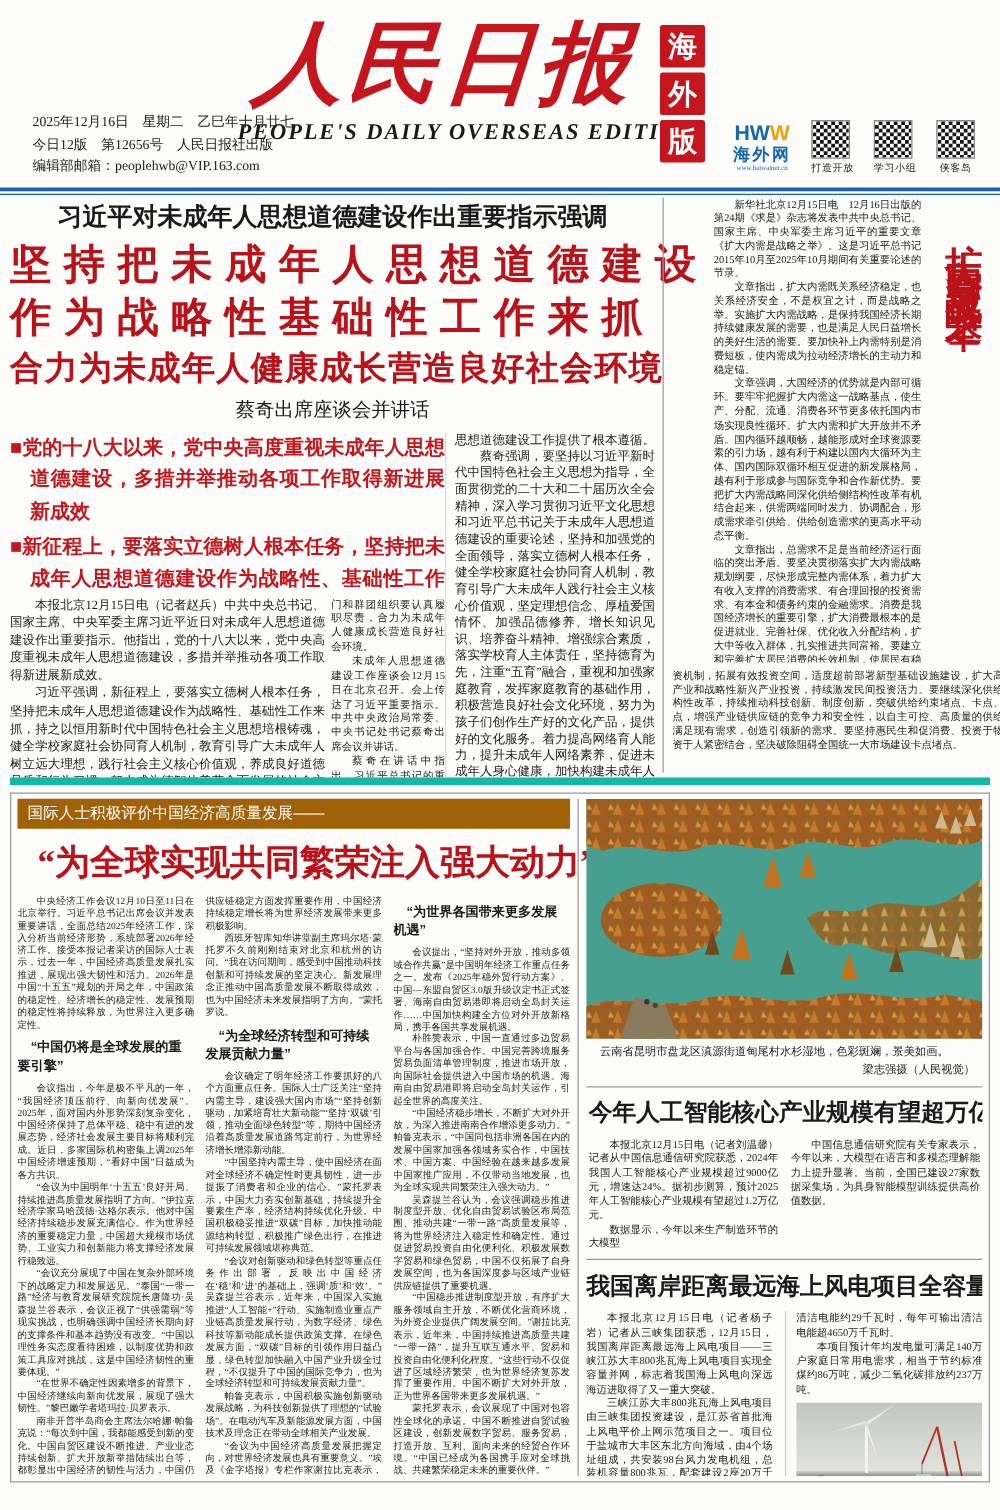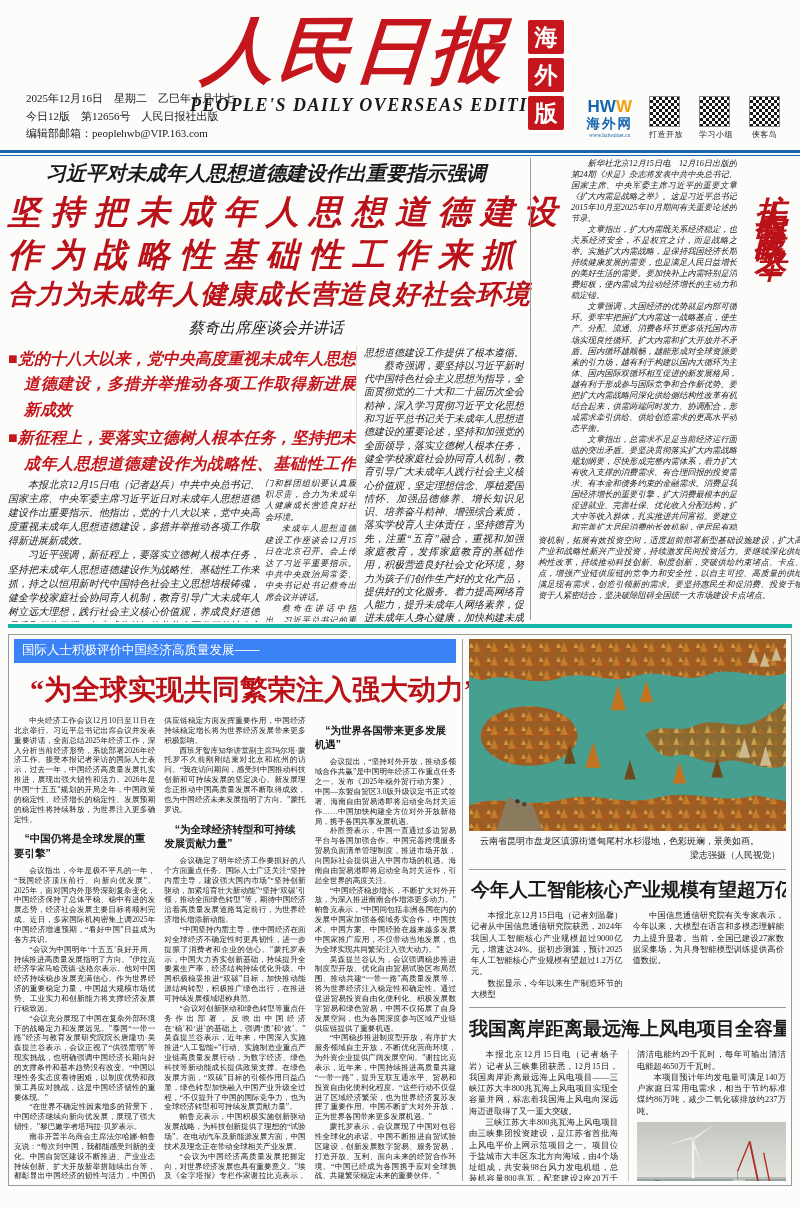--- a/index.html
+++ b/index.html
@@ -33,7 +33,7 @@
   .para.cont { text-indent:0; }
   .col-subhead { margin:7px 0 6px; font-family:"Liberation Sans","DejaVu Sans",sans-serif; font-weight:bold; font-size:1.25em; line-height:1.35; text-indent:1em; }
   
-  .top-zone { display:flex; height:470px; margin:2px 8px 0; border-bottom:4px solid #14b8a6; padding-bottom:4px;font-style:italic; }
+  .top-zone { display:flex; height:470px; margin:2px 8px 0; border-bottom:6px solid #14b8a6; padding-bottom:4px; }
   .lead-story { width:522px; padding-right:6px; }
   .lead-kicker { text-align:center; font-family:"Liberation Sans","DejaVu Sans",sans-serif; font-weight:bold; font-size:20px; margin:2px 0 4px; }
   .hl { text-align:center; color:#bb1219; font-weight:900; white-space:nowrap; }

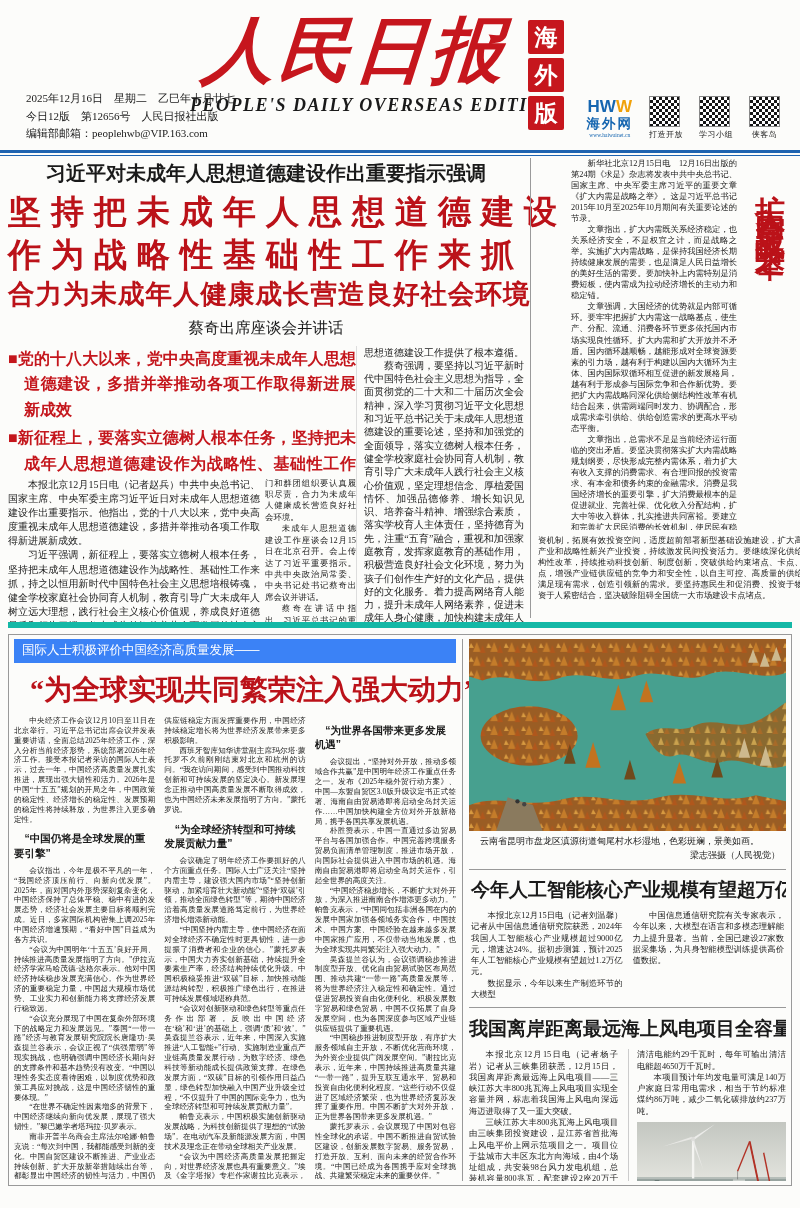--- a/index.html
+++ b/index.html
@@ -58,7 +58,7 @@
   
   .bottom-zone { display:flex; height:552px; margin:6px 8px 0; border:1px solid #999; padding:4px 5px; }
   .economy { width:448px; padding-right:6px; display:flex; flex-direction:column; }
-  .eco-kicker { background:#3b82f6; color:#fff; font-family:"Liberation Sans","DejaVu Sans",sans-serif; font-size:12.5px; padding:3px 8px 4px; }
+  .eco-kicker { background:#a16207; color:#fff; font-family:"Liberation Sans","DejaVu Sans",sans-serif; font-size:12.5px; padding:3px 8px 4px; }
   .eco-headline { color:#bb1219; font-size:28px; font-weight:900; margin:8px 16px 7px; white-space:nowrap; }
   .eco-cols { display:flex; gap:9px; flex:1; overflow:hidden; font-size:7.6px; line-height:1.3; }
   .eco-col { flex:1; overflow:hidden; }

